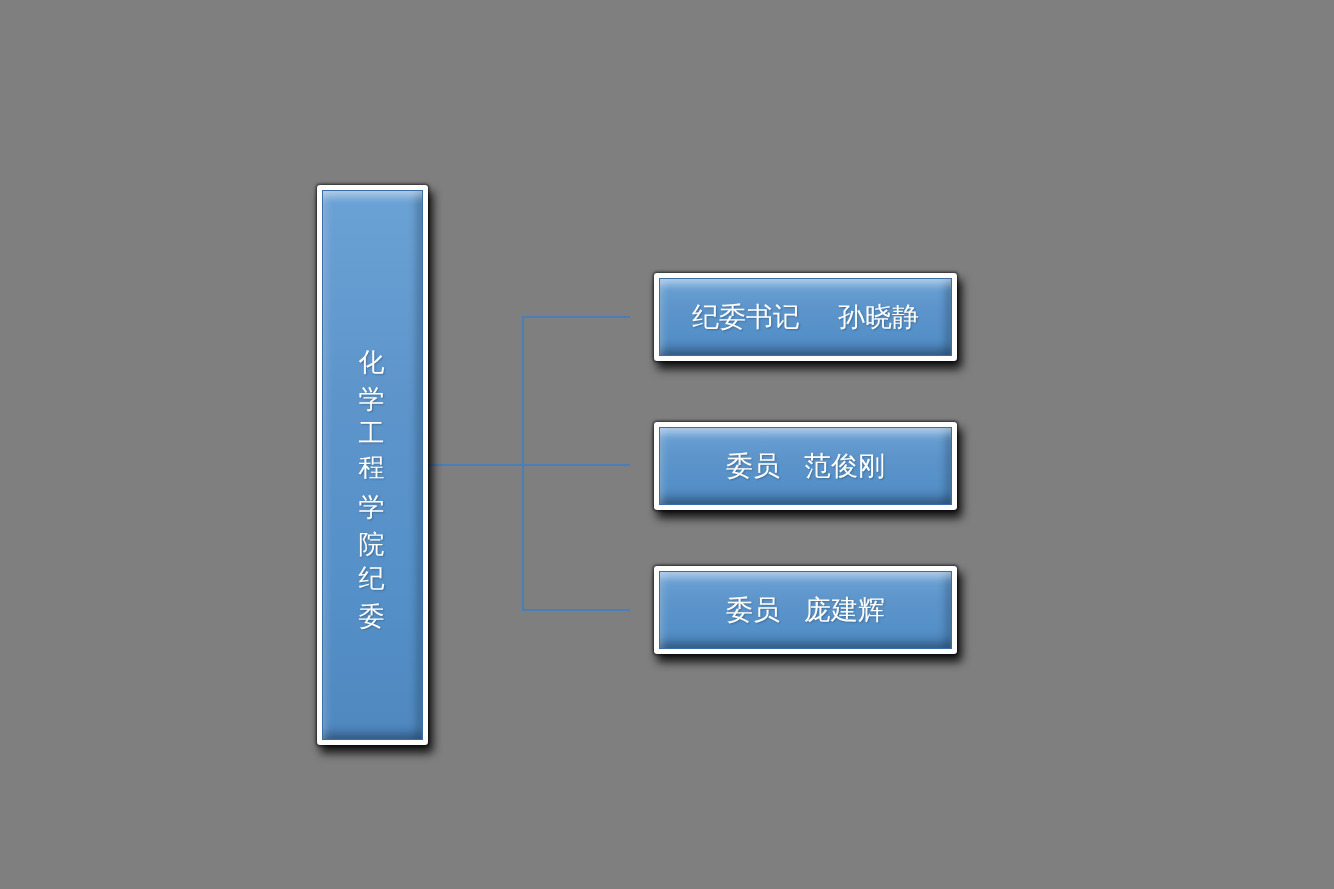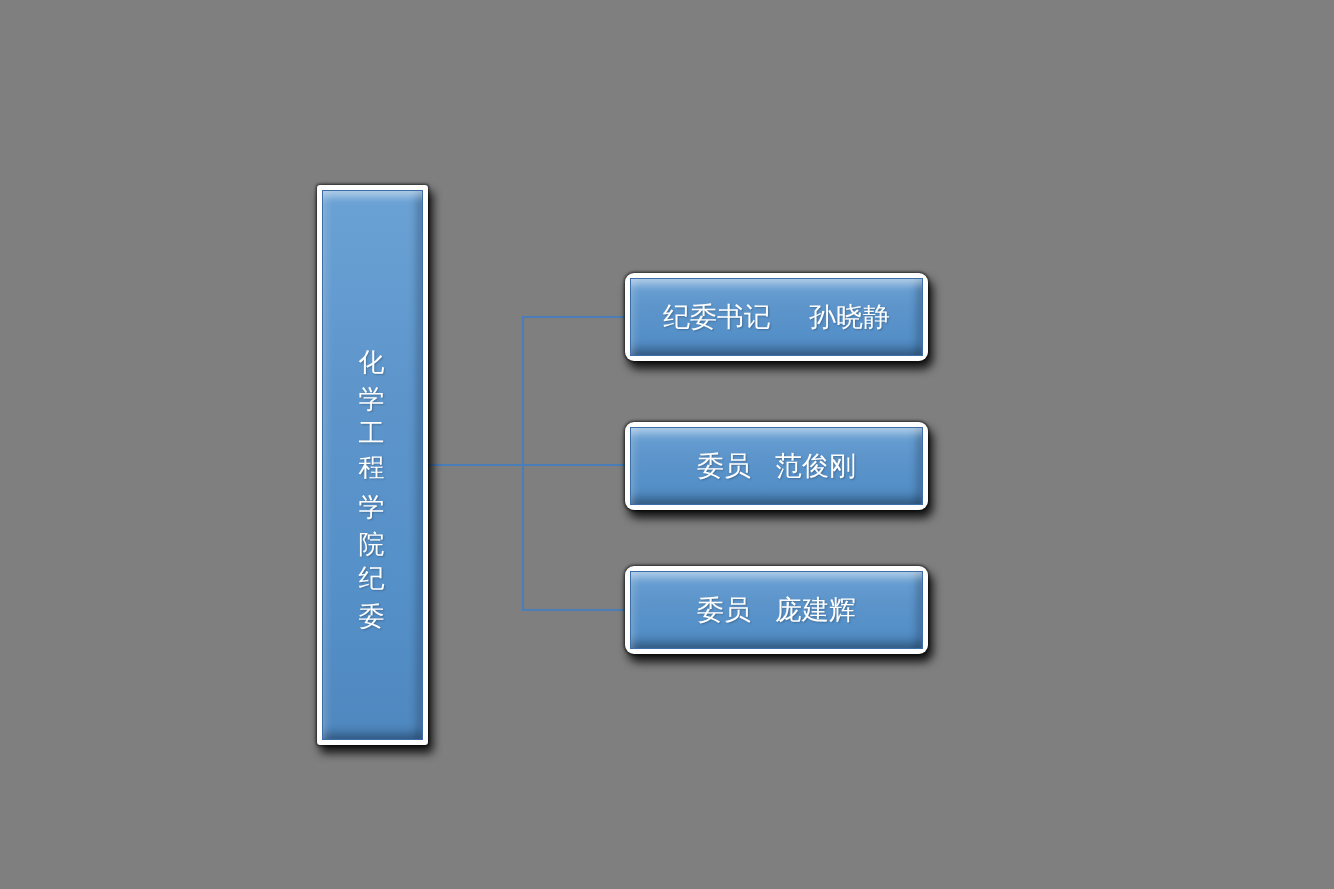--- a/index.html
+++ b/index.html
@@ -74,7 +74,7 @@
     white-space: nowrap;
   }
 
-  .node-member { left: 625px; width: 303px; height: 88px; border-radius: 9px; }
+  .node-member { left: 654px; width: 303px; height: 88px; }
   .m1 { top: 273px; }
   .m2 { top: 422px; }
   .m3 { top: 566px; }

